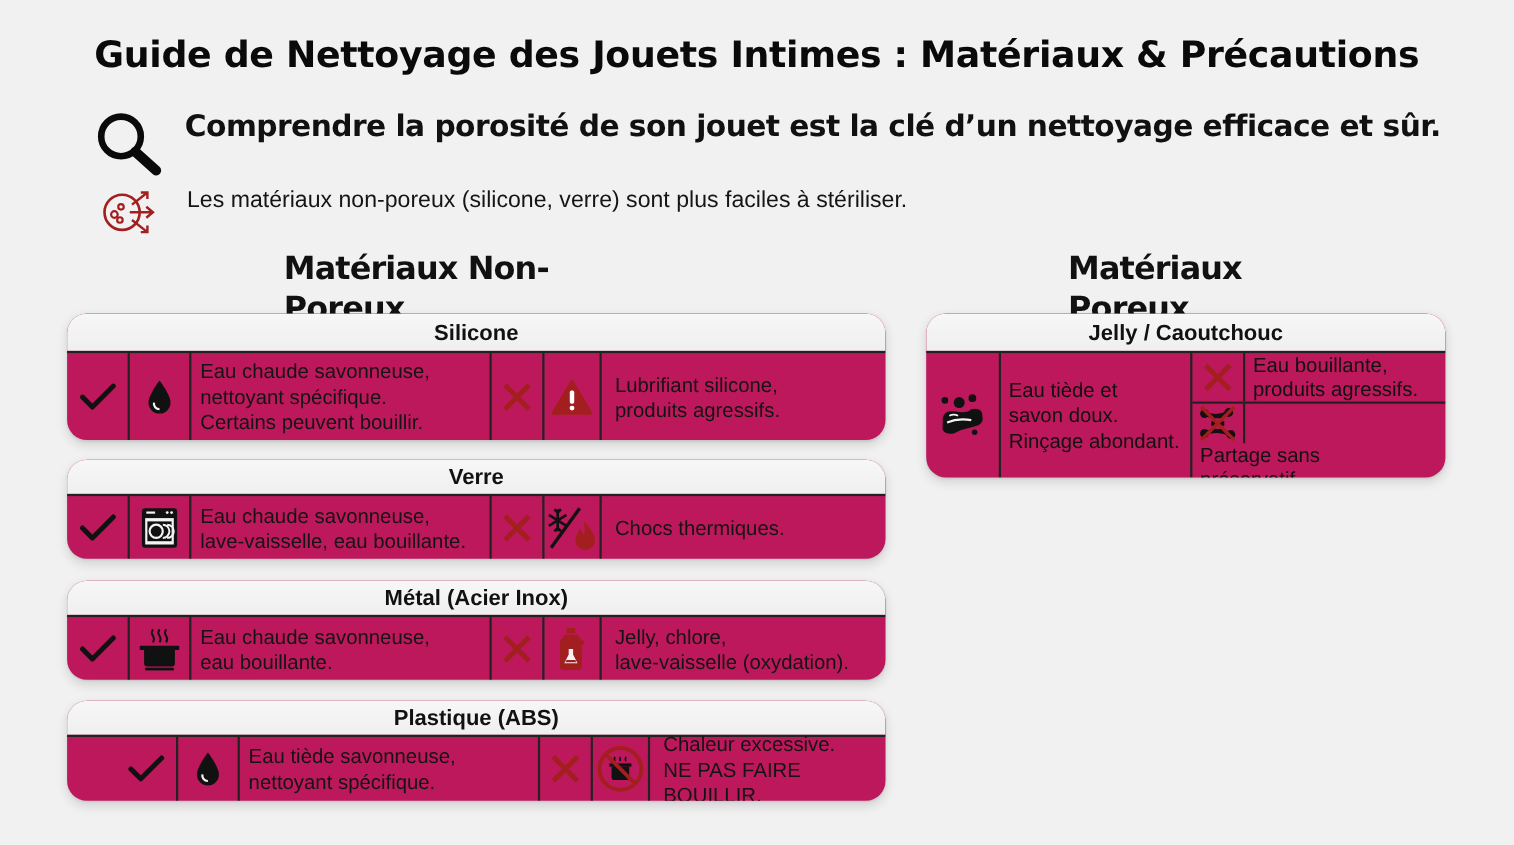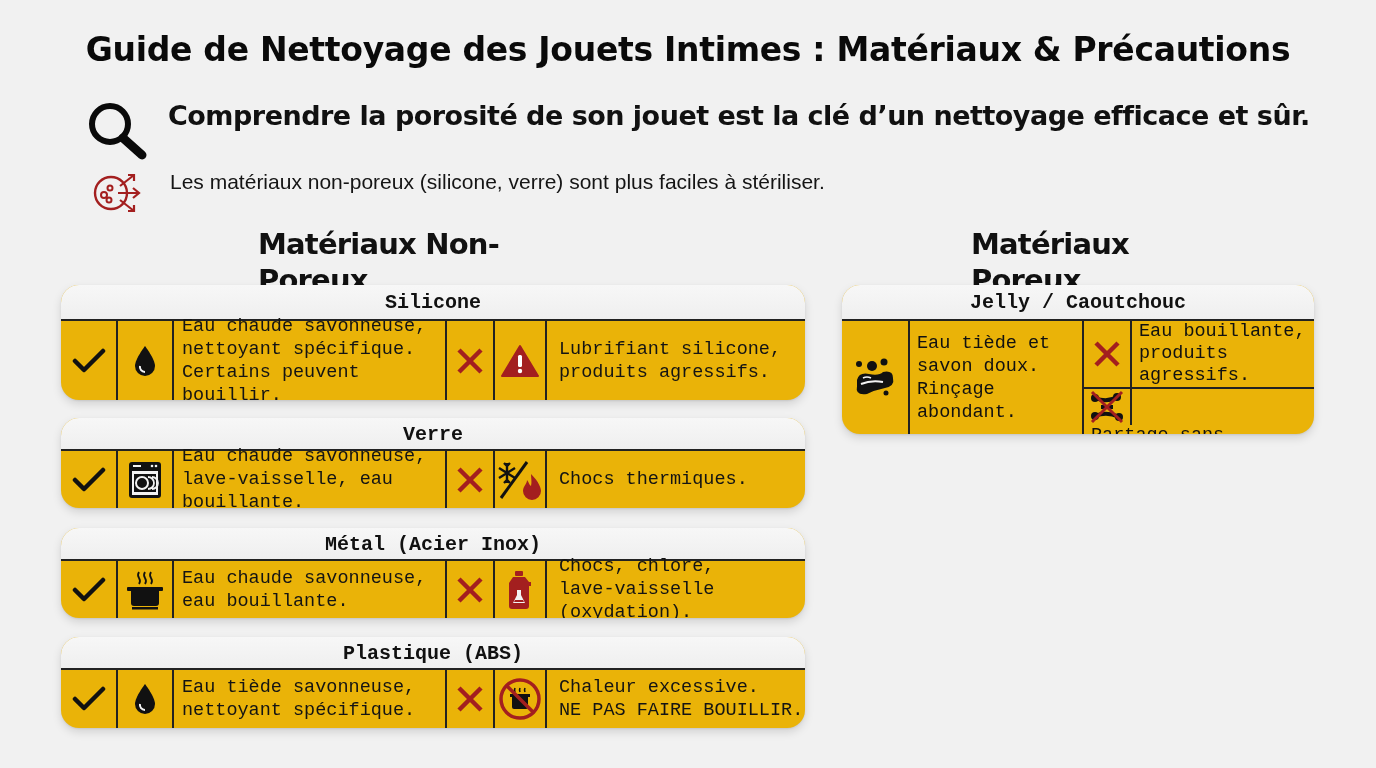--- a/index.html
+++ b/index.html
@@ -38,11 +38,10 @@
     .sh-porous { left: 942px; width: 272px; margin-left: 29px; }
 
     .card {
-      position: absolute; background: #eab308;
+      position: absolute; background: #be185d;
       border-radius: 18px;
       box-shadow: 0 4px 10px rgba(0,0,0,0.13), 0 1px 2px rgba(0,0,0,0.08);
       overflow: hidden;
-      font-family: Liberation Mono, monospace;
     }
     .card-title {
       height: 36px; line-height: 36px; text-align: center;

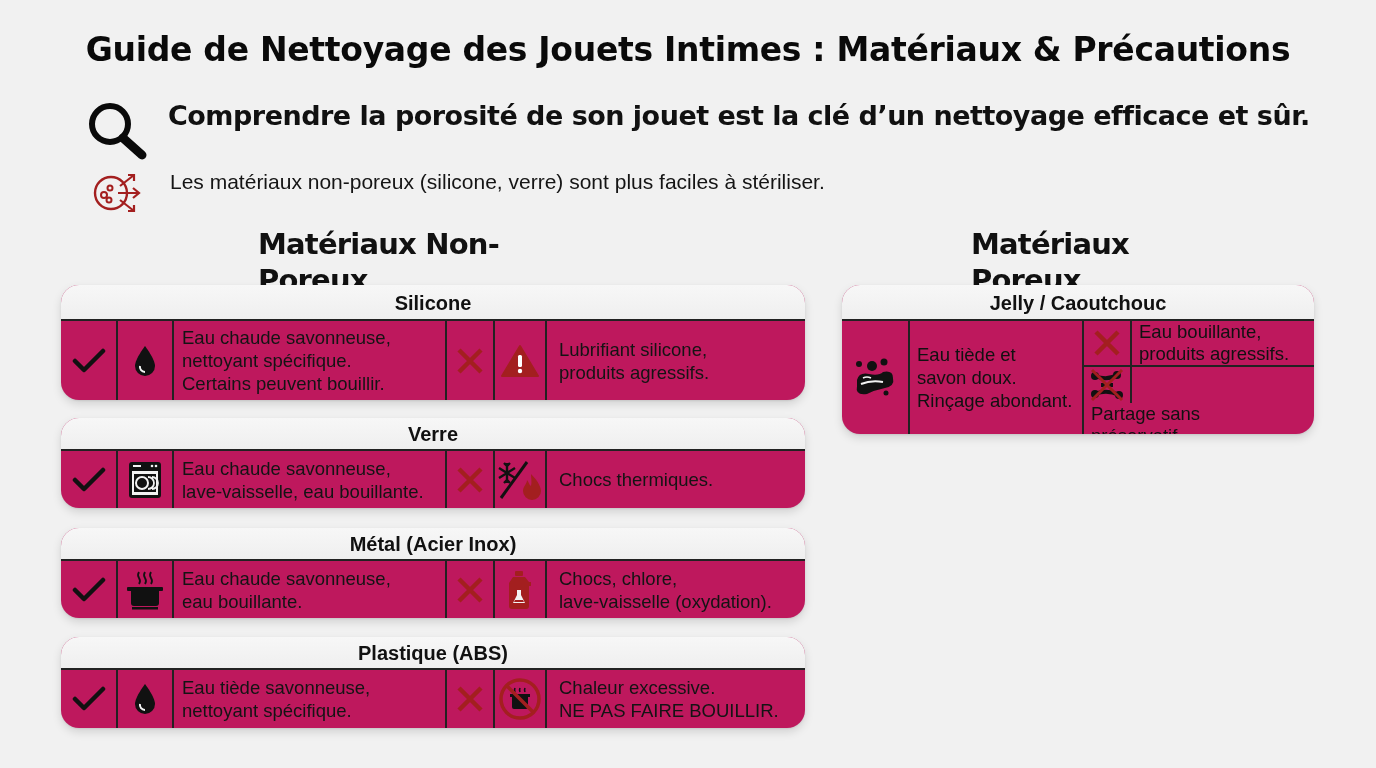--- a/index.html
+++ b/index.html
@@ -237,7 +237,7 @@
       </div>
       <div class="cell text c-text2">
         <div>
-          <div>Chocs, chlore,</div>
+          <div>Jelly, chlore,</div>
           <div>lave-vaisselle (oxydation).</div>
         </div>
       </div>

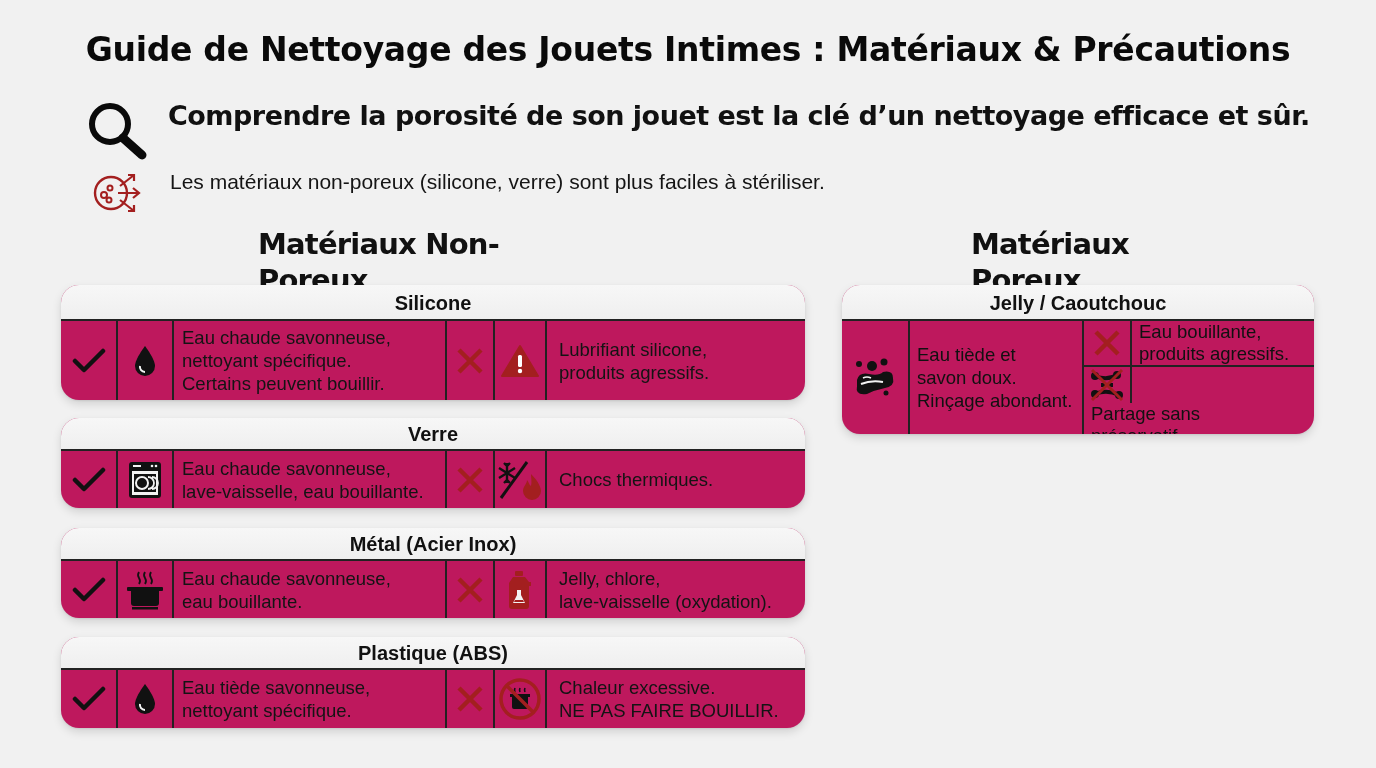--- a/index.html
+++ b/index.html
@@ -246,7 +246,7 @@
 
   <div class="card np-card" style="top:637px;height:91px;">
     <div class="card-title" style="height:33px;line-height:33px;">Plastique (ABS)</div>
-    <div class="card-row" style="height:58px;">
+    <div class="card-row" style="height:58px;margin-left:44px;">
       <div class="cell icon c-check">
         <svg width="34" height="28" viewBox="0 0 34 28">
             <path d="M3 14 L12 23 L31 4" fill="none" stroke="#111" stroke-width="4.5" stroke-linecap="round" stroke-linejoin="round"></path>

